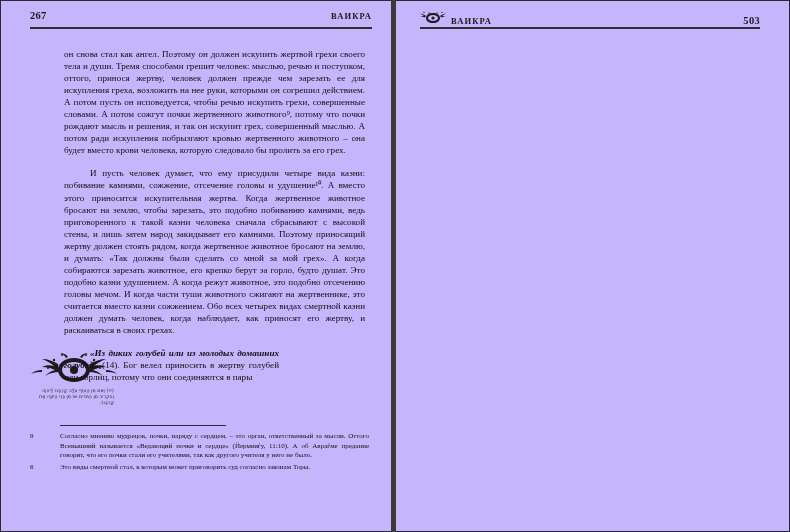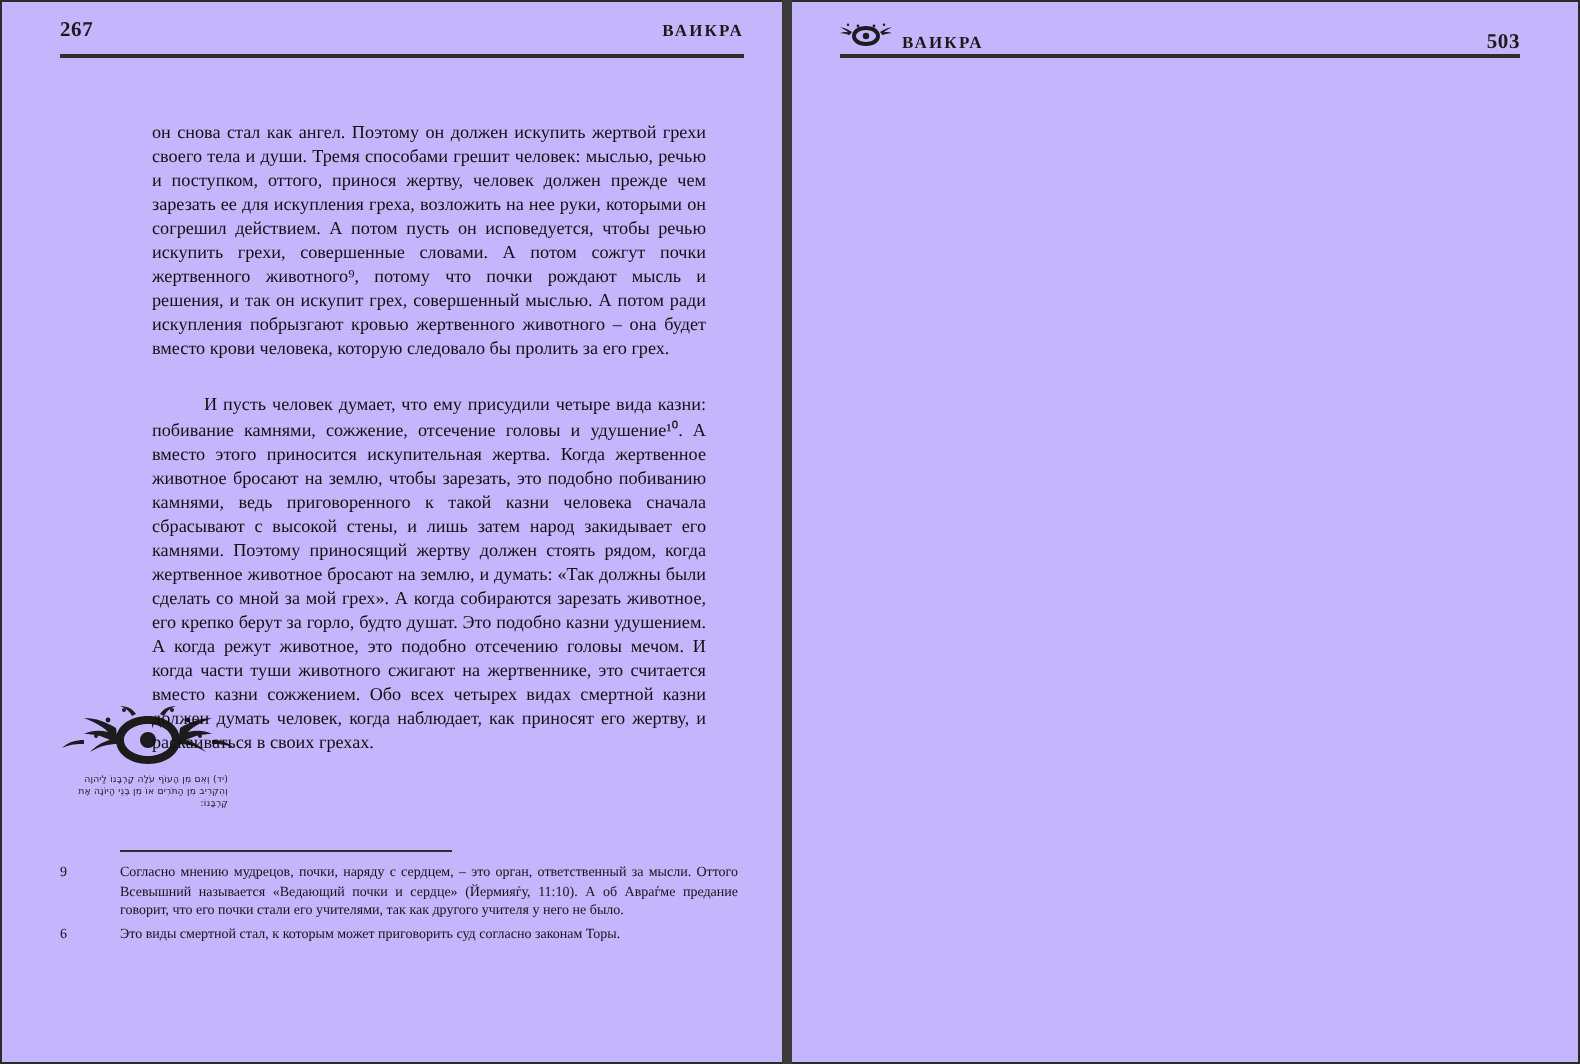--- a/index.html
+++ b/index.html
@@ -111,7 +111,7 @@
     color: #101010;
   }
   .col.left  { left: 60px;  width: 309px; top: 44px; }
-  .col p { margin: 16px; }
+  .col p { margin: 4px; }
   .col p.ind { text-indent: 26px; font-family: Liberation Serif, serif; }
   .col p.gap { margin-top: 11px; }
   .q { font-style: italic; font-weight: bold; }

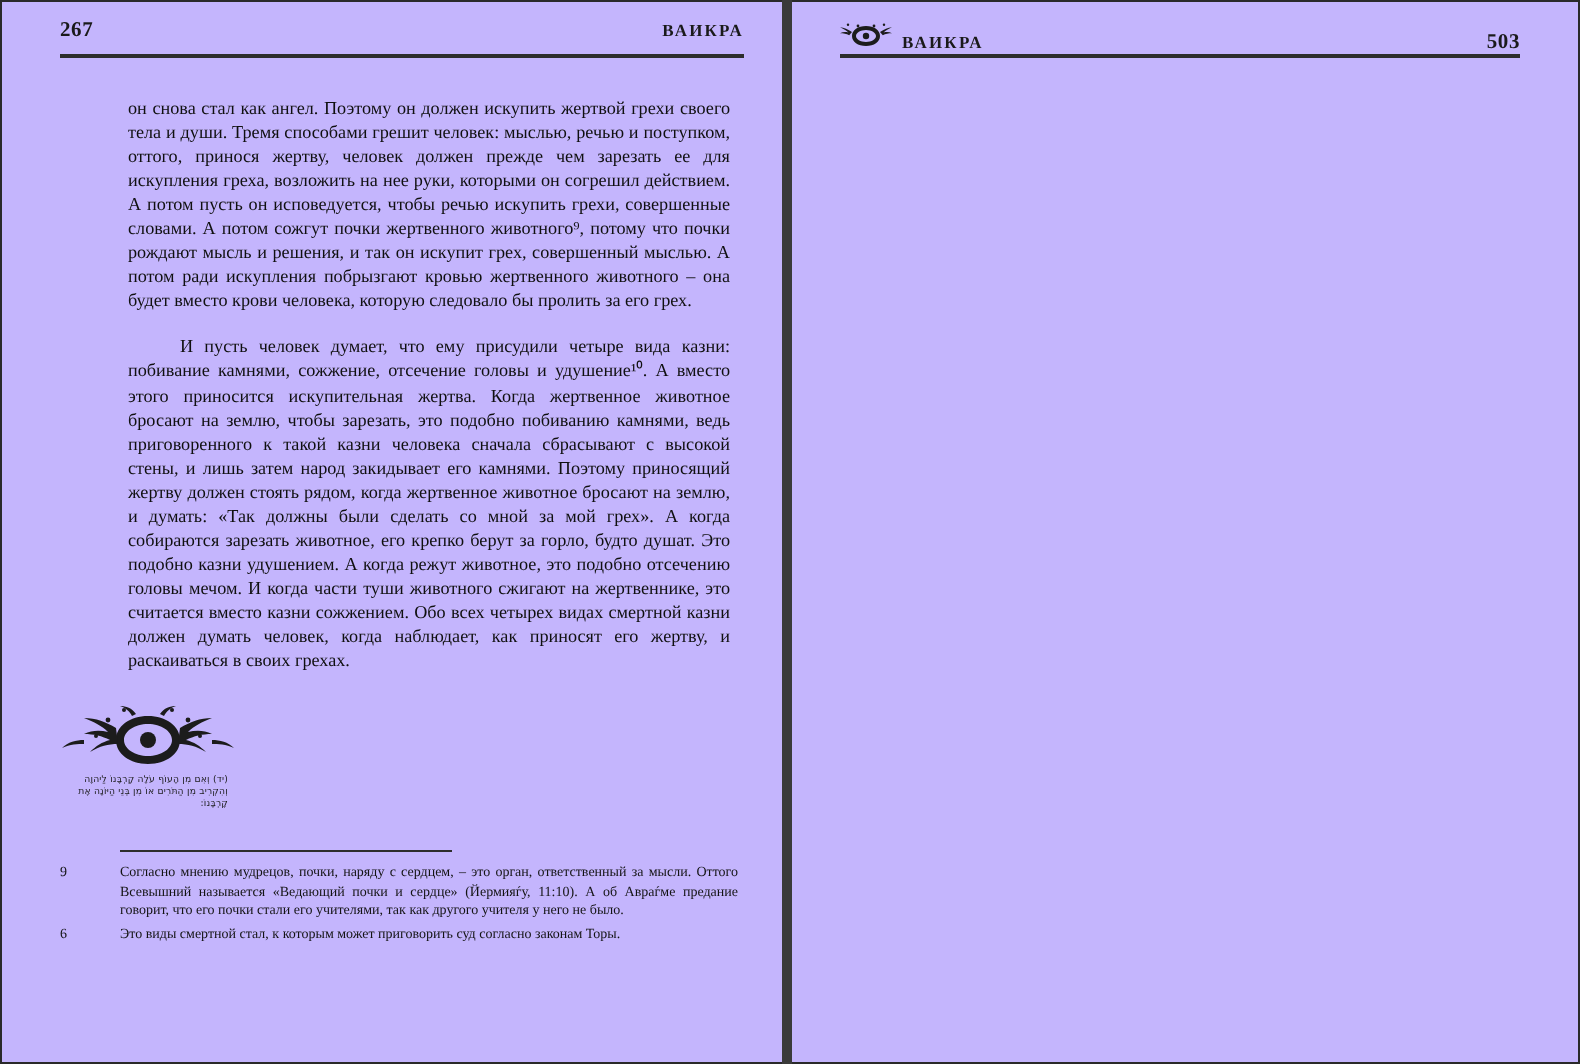--- a/index.html
+++ b/index.html
@@ -208,6 +208,11 @@
       <div class="col left">
         <p>он снова стал как ангел. Поэтому он должен искупить жертвой грехи своего тела и души. Тремя способами грешит человек: мыслью, речью и поступком, оттого, принося жертву, человек должен прежде чем зарезать ее для искупления греха, возложить на нее руки, которыми он согрешил действием. А потом пусть он исповедуется, чтобы речью искупить грехи, совершенные словами. А потом сожгут почки жертвенного животного⁹, потому что почки рождают мысль и решения, и так он искупит грех, совершенный мыслью. А потом ради искупления побрызгают кровью жертвенного животного – она будет вместо крови человека, которую следовало бы пролить за его грех.</p>
         <p class="ind gap">И пусть человек думает, что ему присудили четыре вида казни: побивание камнями, сожжение, отсечение головы и удушение¹⁰. А вместо этого приносится искупительная жертва. Когда жертвенное животное бросают на землю, чтобы зарезать, это подобно побиванию камнями, ведь приговоренного к такой казни человека сначала сбрасывают с высокой стены, и лишь затем народ закидывает его камнями. Поэтому приносящий жертву должен стоять рядом, когда жертвенное животное бросают на землю, и думать: «Так должны были сделать со мной за мой грех». А когда собираются зарезать животное, его крепко берут за горло, будто душат. Это подобно казни удушением. А когда режут животное, это подобно отсечению головы мечом. И когда части туши животного сжигают на жертвеннике, это считается вместо казни сожжением. Обо всех четырех видах смертной казни должен думать человек, когда наблюдает, как приносят его жертву, и раскаиваться в своих грехах.</p>
+        <p class="ind gap narrow">
+          <span class="q">«Из диких голубей или из молодых домашних голубей»</span>
+          <span>(14).</span>
+          <span>Бог велел приносить в жертву голубей или горлиц, потому что они соединяются в пары</span>
+        </p>
       </div>
 
       <div class="fn-rule left"></div>

